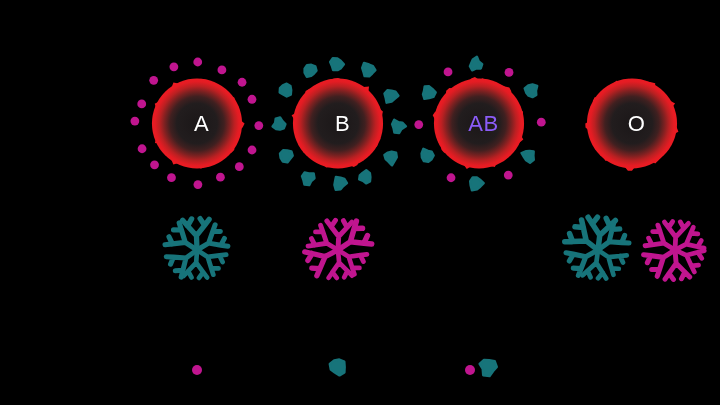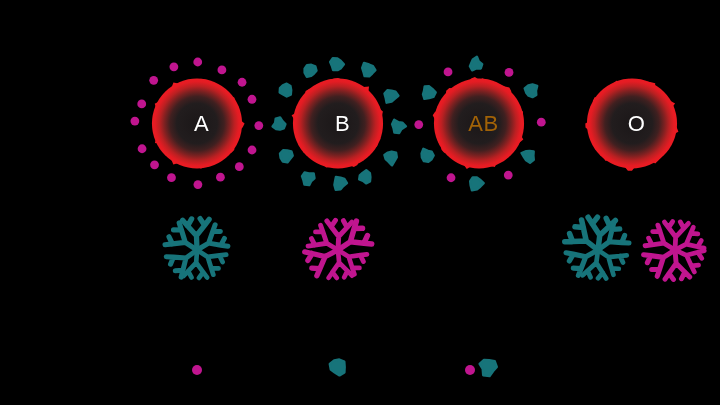--- a/index.html
+++ b/index.html
@@ -133,7 +133,7 @@
     </svg>
   <span class="cell-label" style="left: 201.5px; top: 124px; color: rgb(255, 255, 255);">A</span>
   <span class="cell-label" style="left: 342.5px; top: 124px; color: rgb(255, 255, 255);">B</span>
-  <span class="cell-label" style="left: 483.5px; top: 124px; color: #a16207;">AB</span>
+  <span class="cell-label" style="left: 483.5px; top: 124px; color: #8b5cf6;">AB</span>
   <span class="cell-label" style="left: 636.5px; top: 124px; color: rgb(255, 255, 255);">O</span>
 </div>
 

